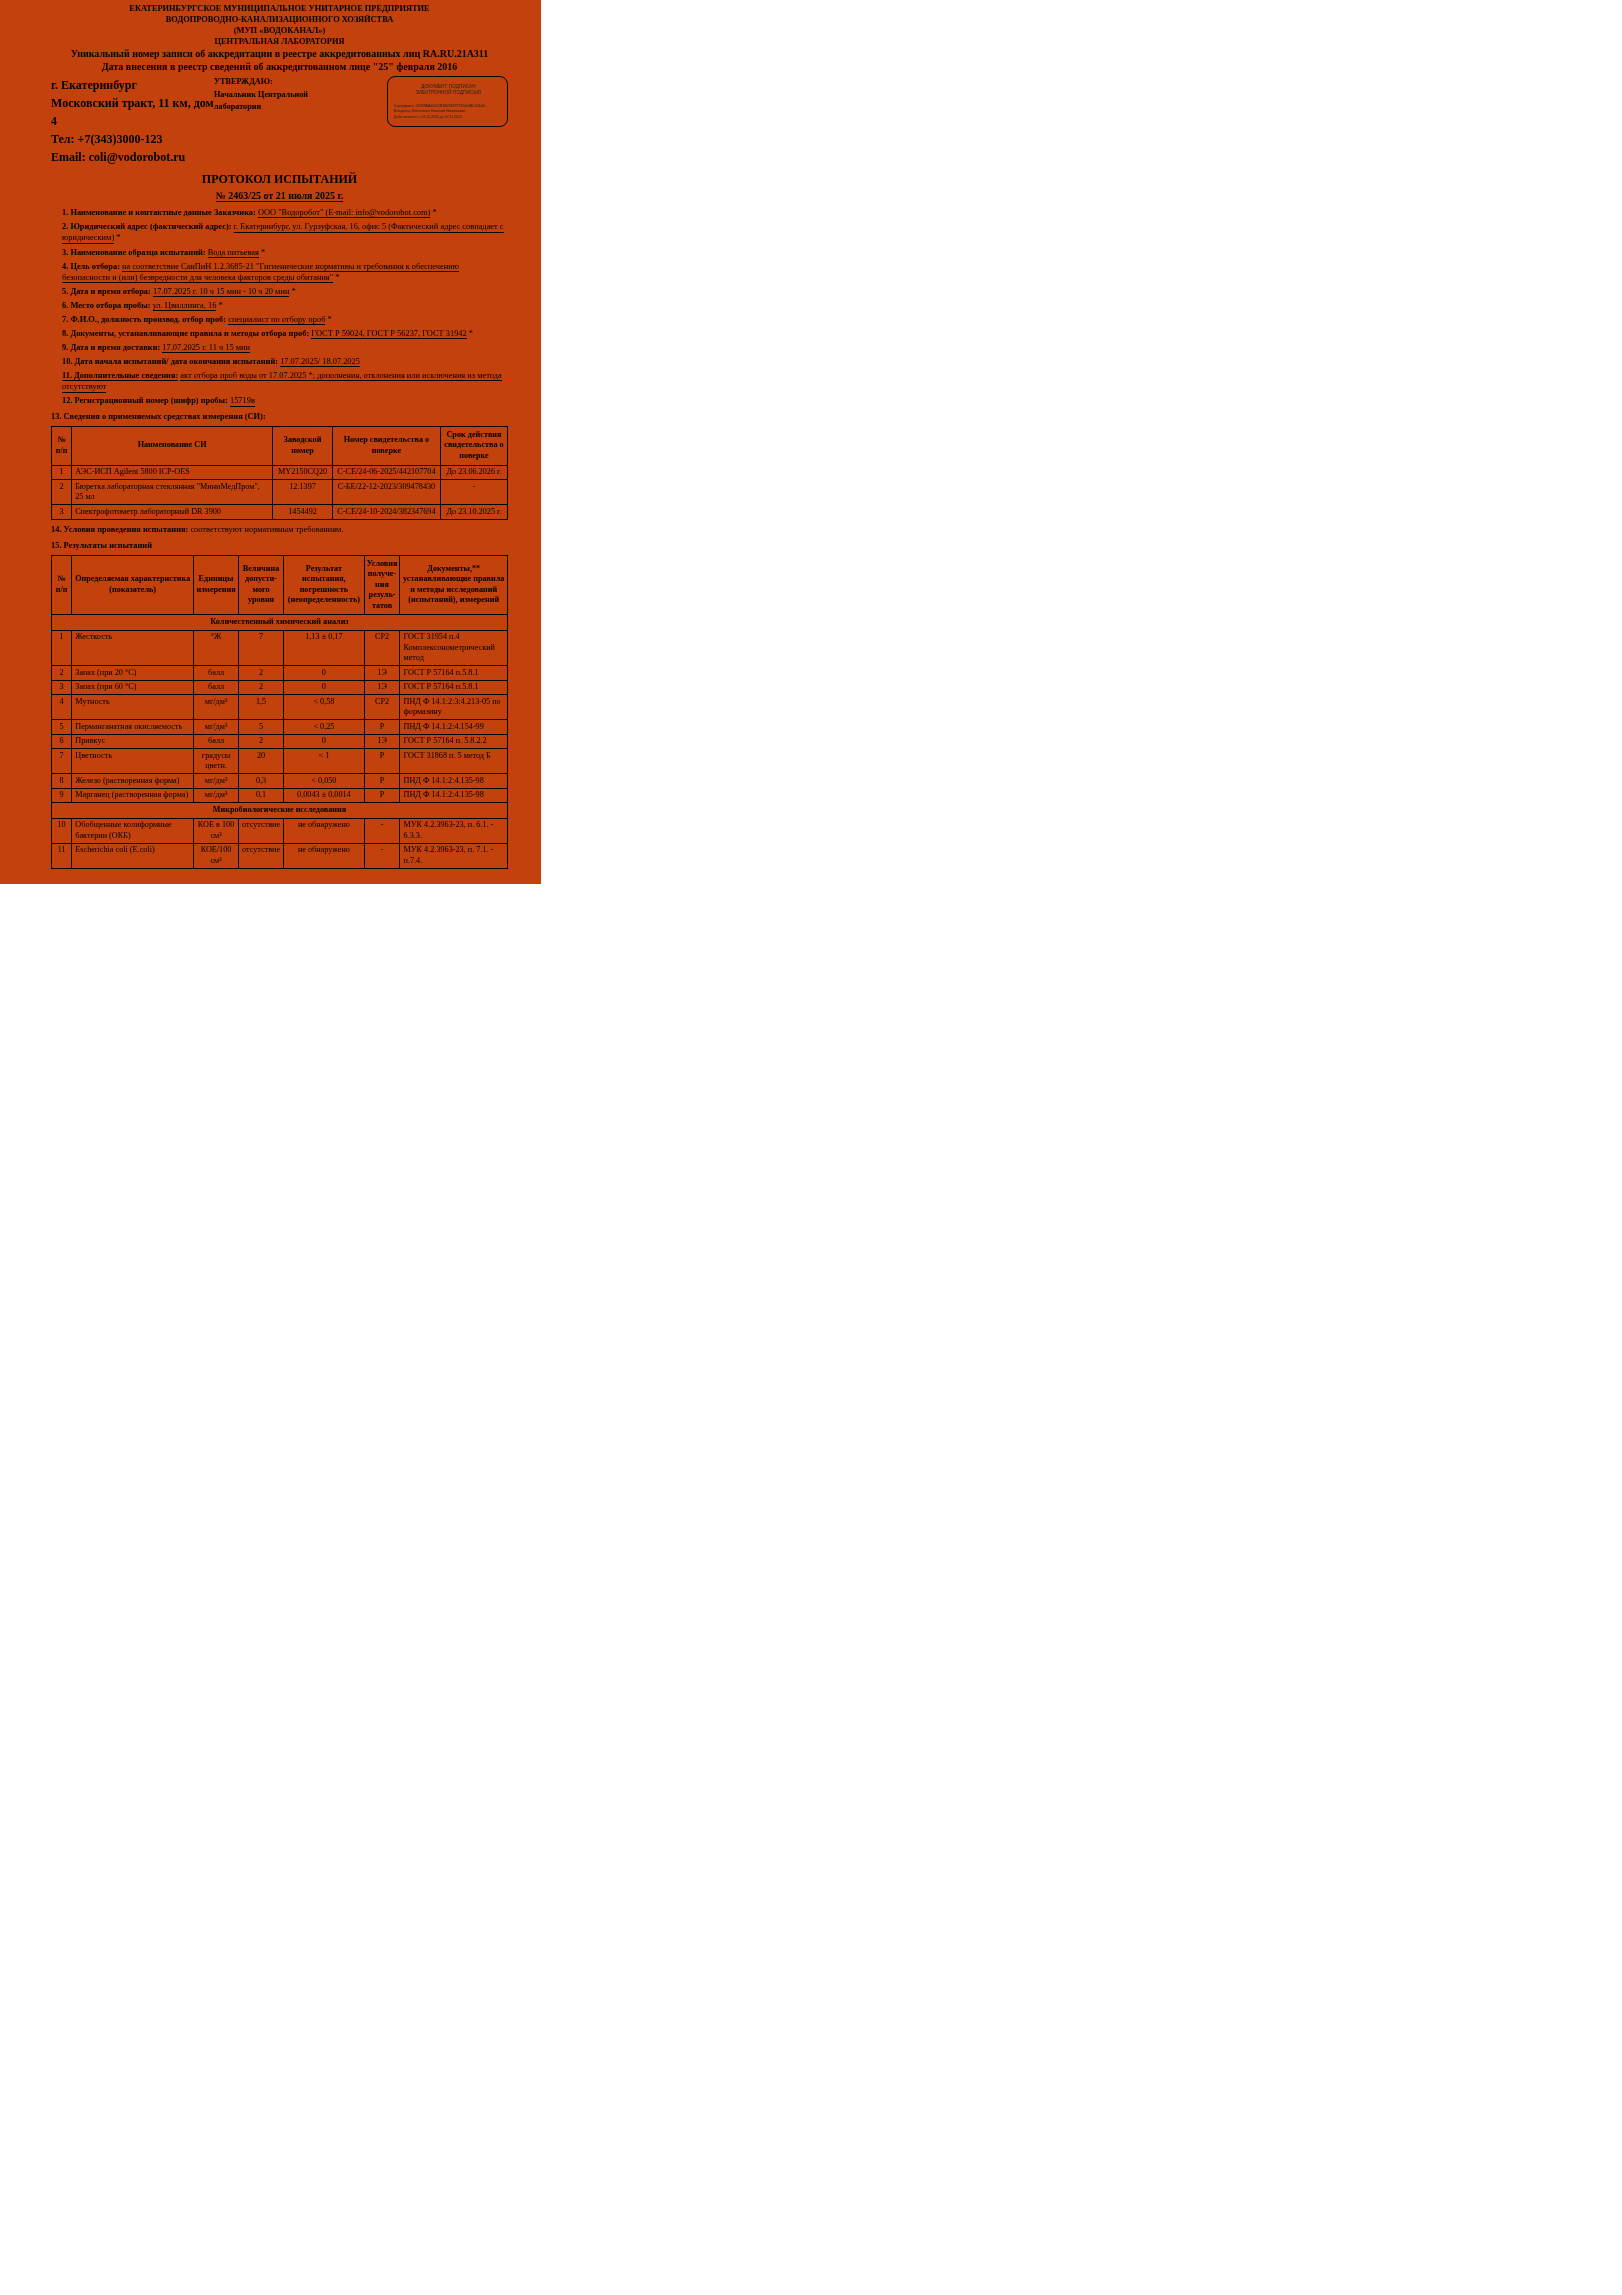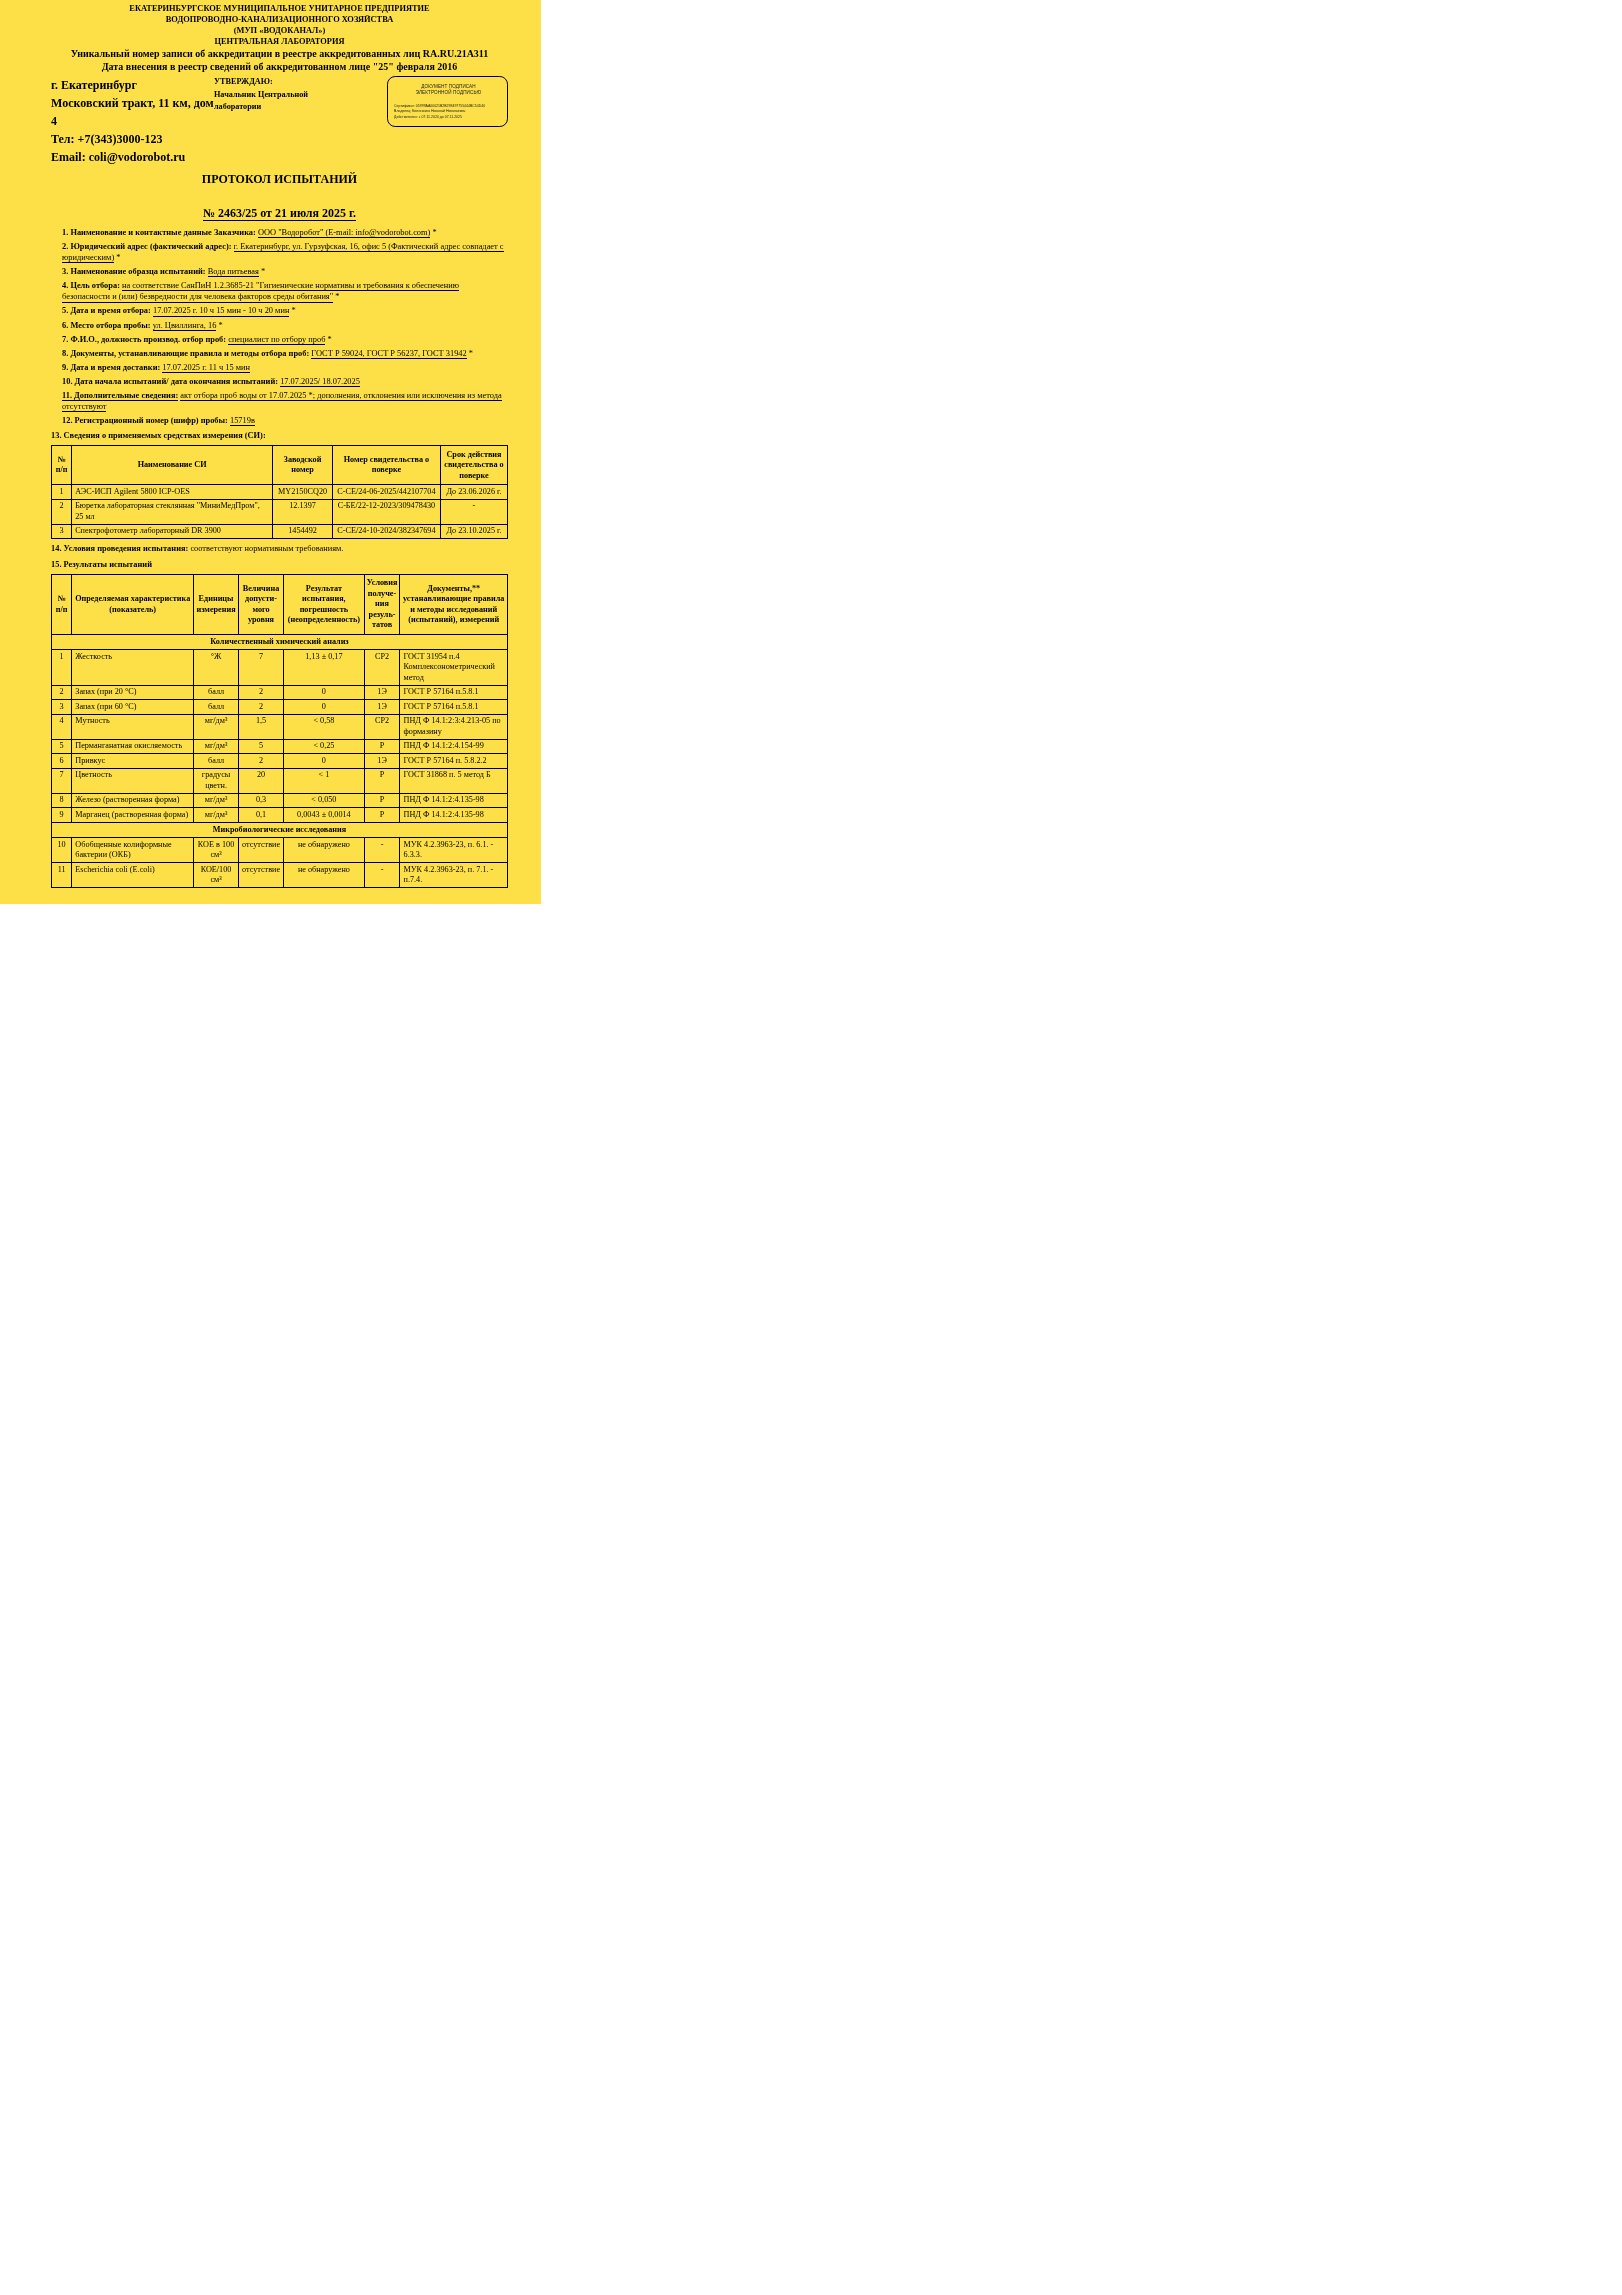--- a/index.html
+++ b/index.html
@@ -7,7 +7,7 @@
     width:541px;min-height:765px;box-sizing:border-box;
     padding:3.1px 33px 15.3px 51px;
     font-family:"Liberation Serif", serif;
-    font-size:8.4px;color:#000;background:#fde047;
+    font-size:8.4px;color:#000;background:#c2410c;
   }
   
   .doc-header{text-align:center;line-height:1.18;}

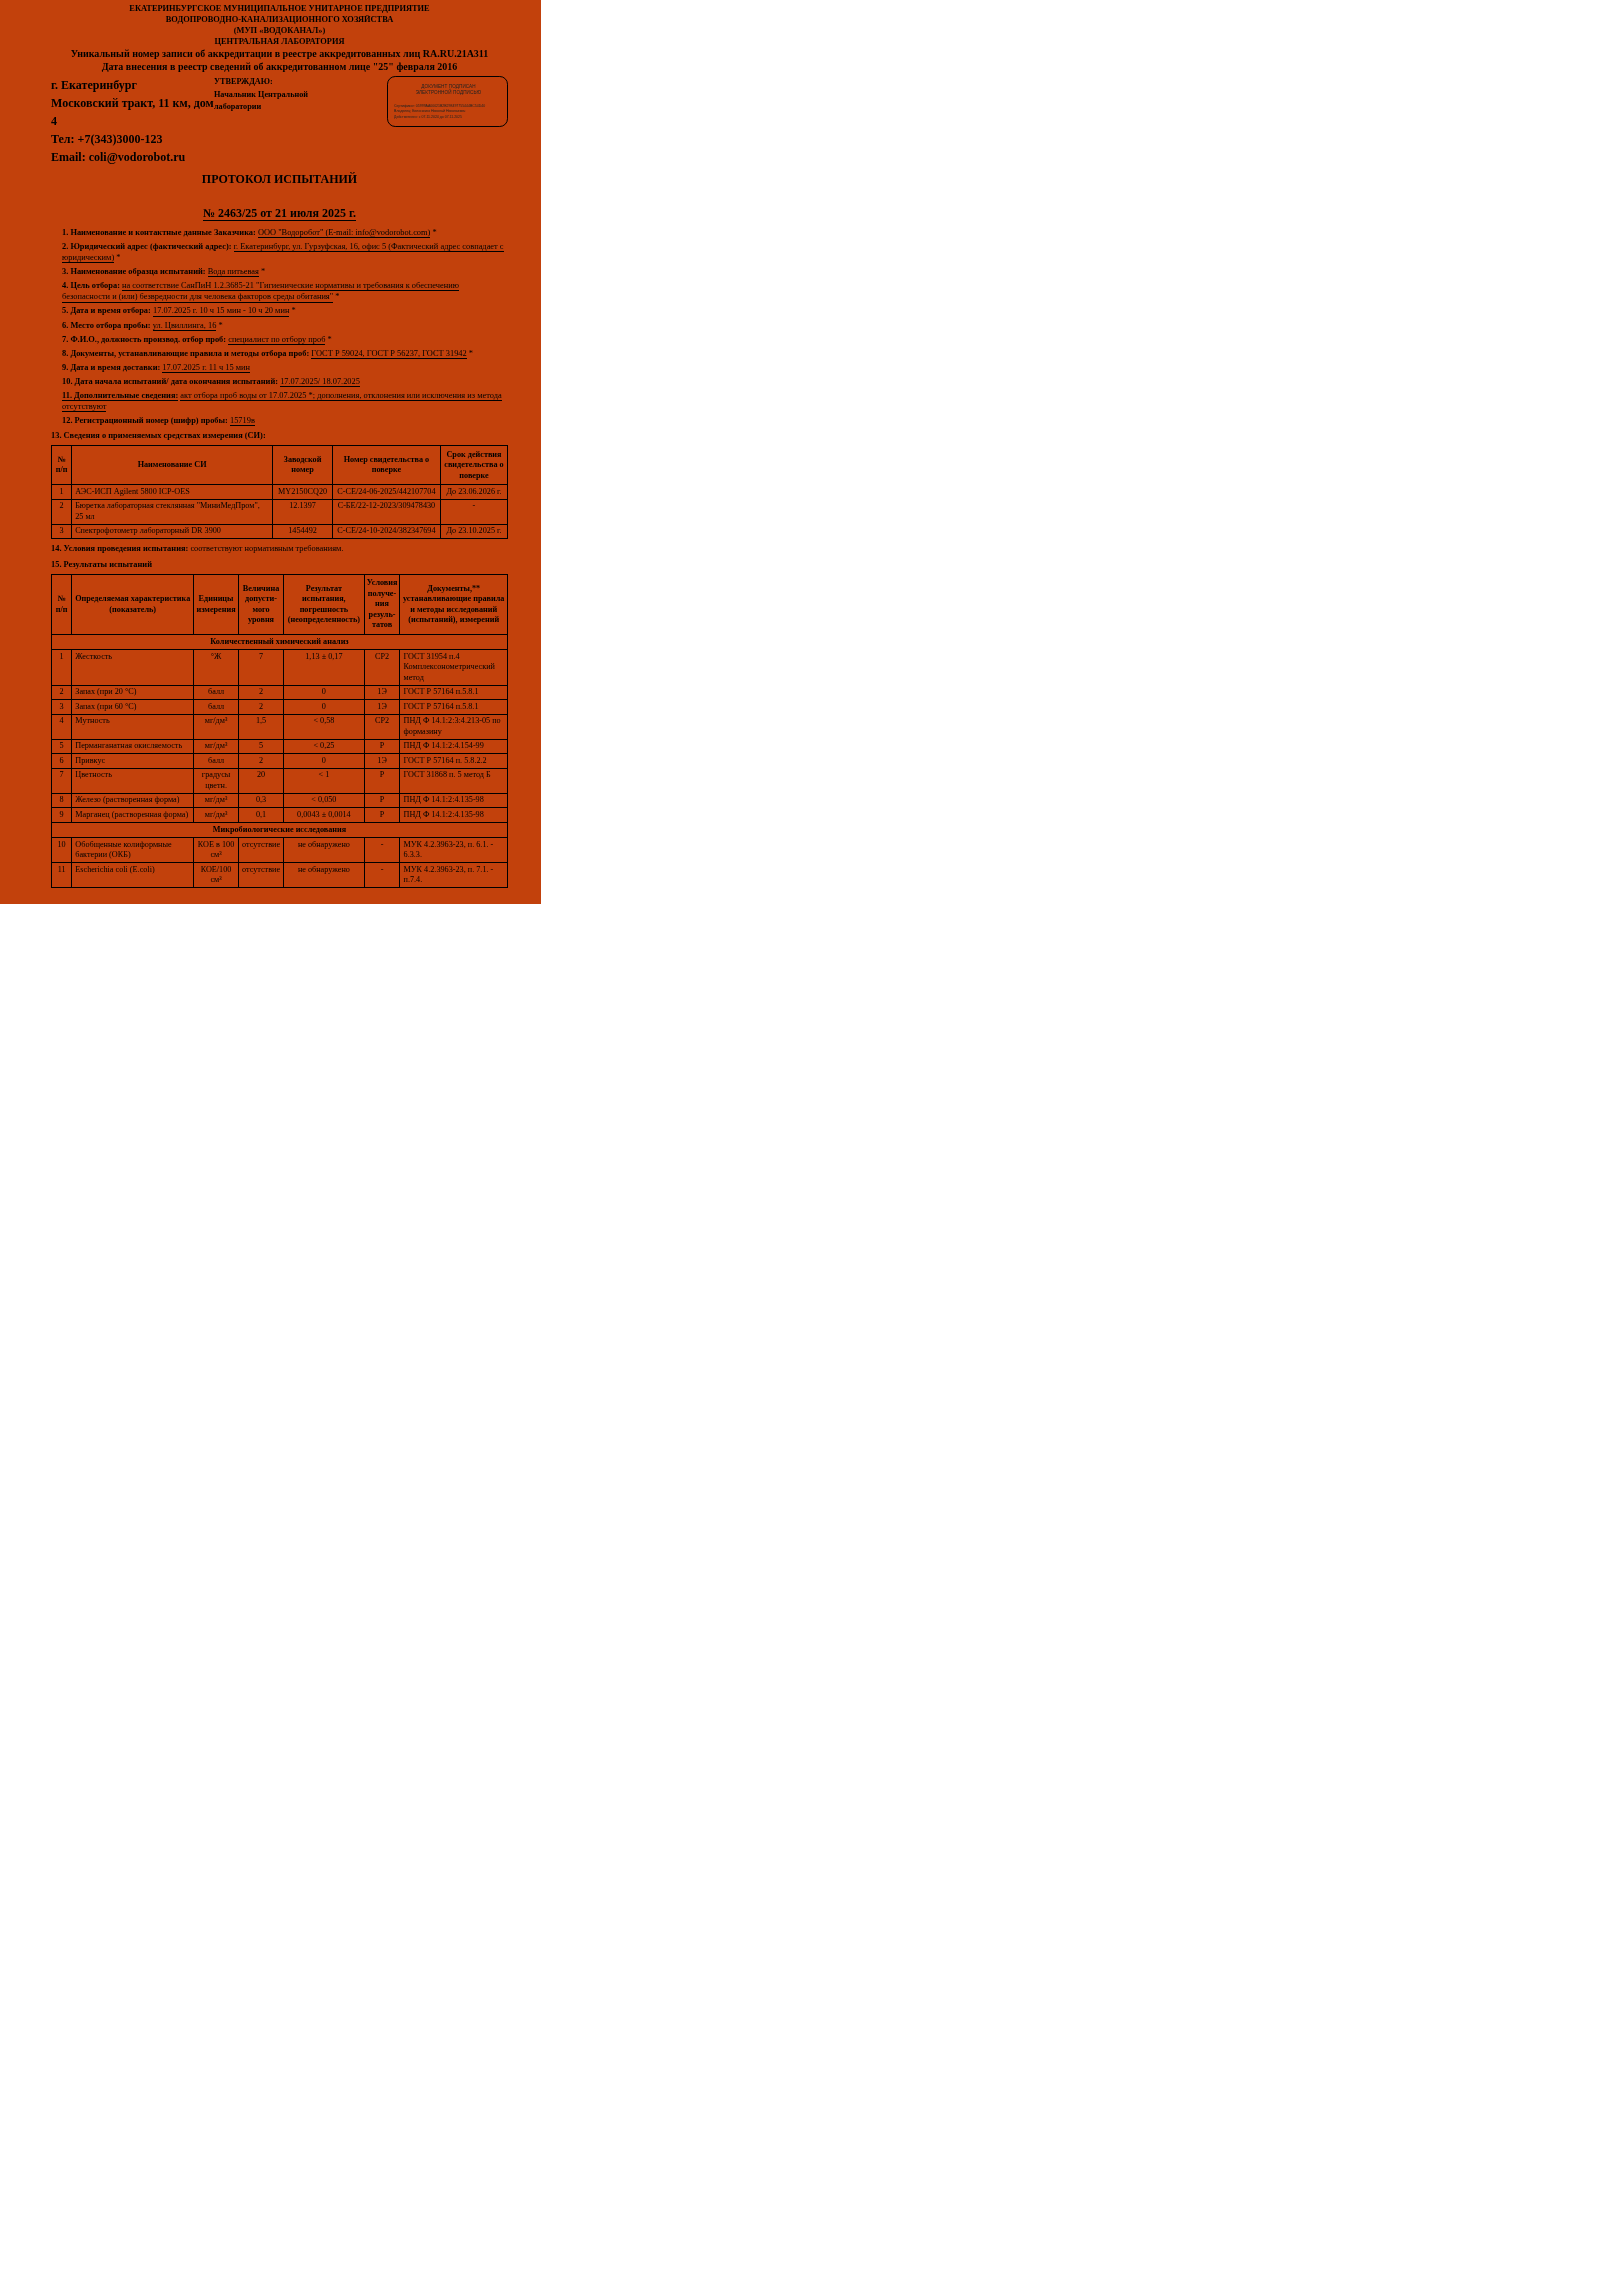--- a/index.html
+++ b/index.html
@@ -29,7 +29,7 @@
   
   .title-block{text-align:center;margin-top:5.1px;line-height:1.3;}
   .doc-title{font-weight:bold;font-size:12px;}
-  .doc-number{font-weight:bold;font-size:12px;margin-top:19px;}
+  .doc-number{font-weight:bold;font-size:10px;margin-top:2px;}
   
   .items{margin-top:5.1px;margin-left:11px;}
   .item{margin:2.8px 0;line-height:1.34;}

